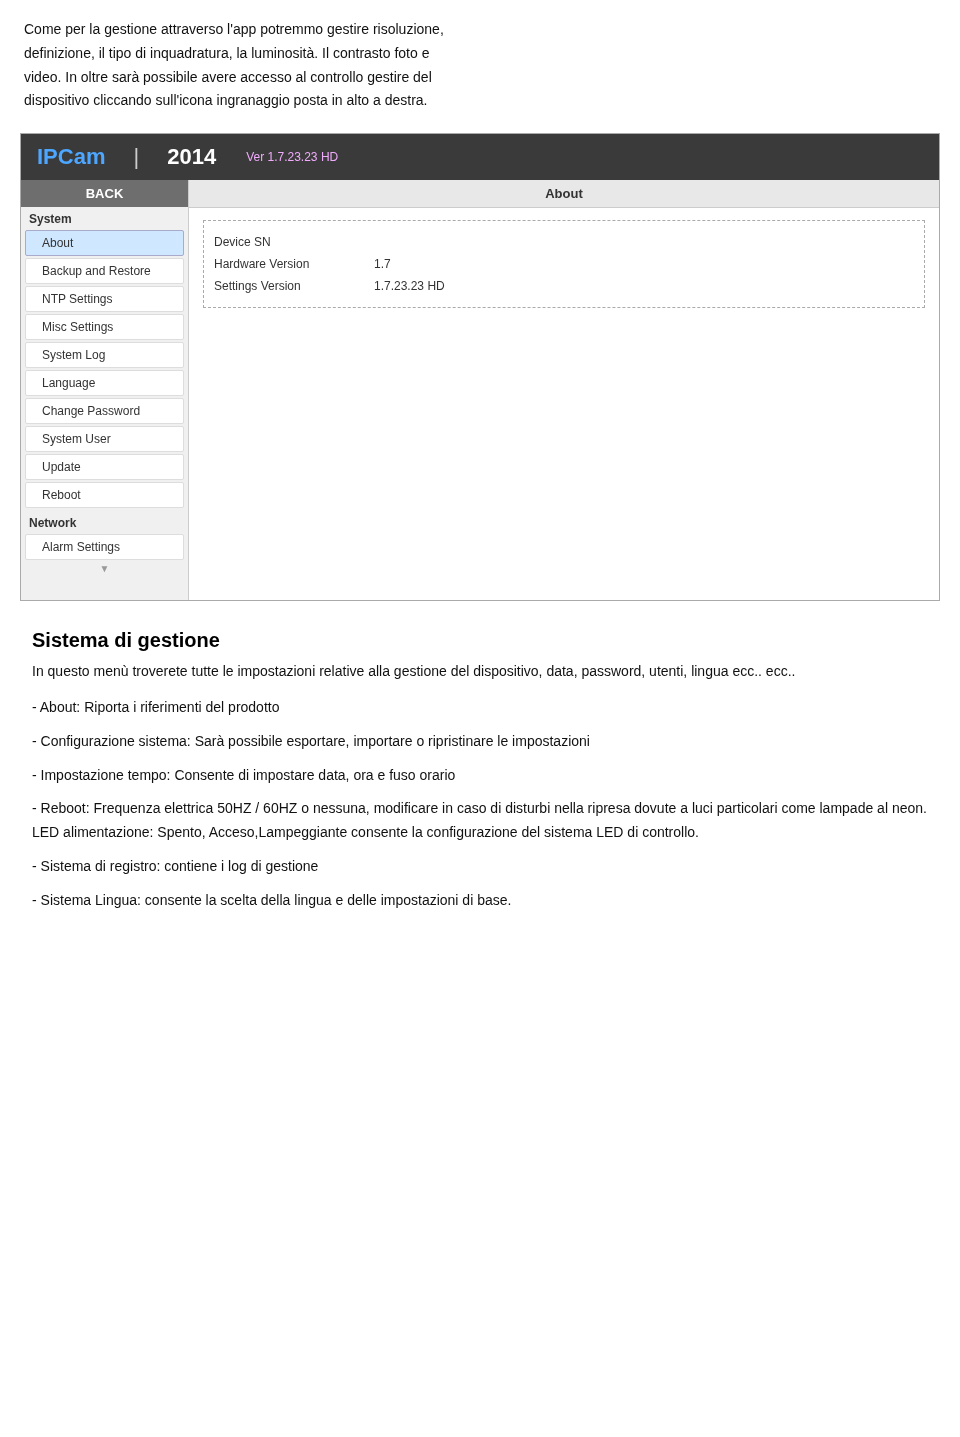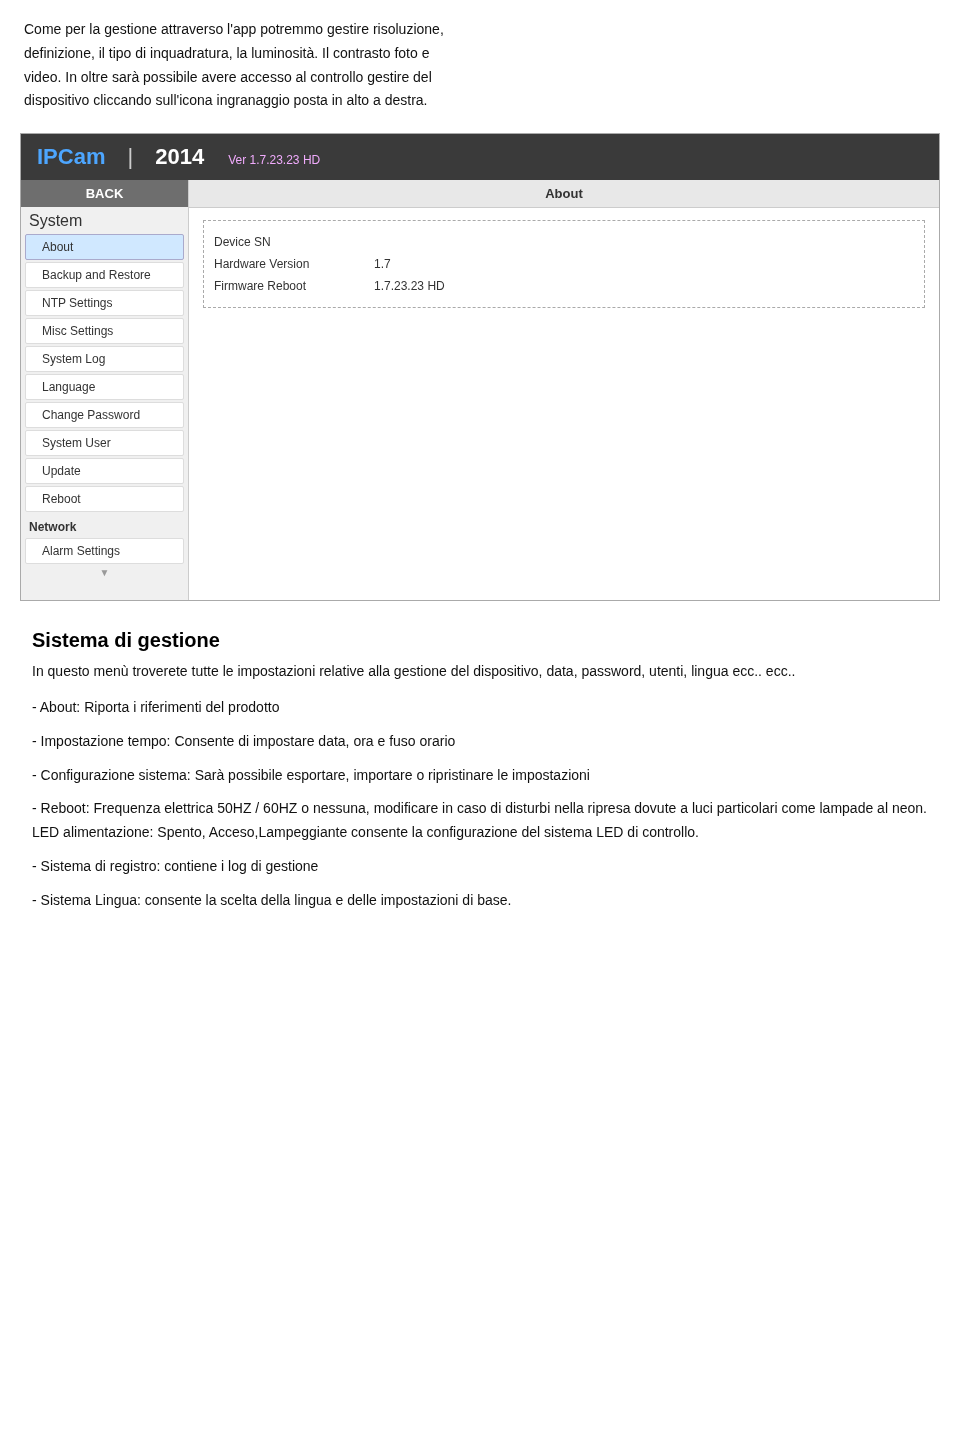--- a/index.html
+++ b/index.html
@@ -30,8 +30,8 @@
       background: #3a3a3a;
       padding: 10px 16px;
       display: flex;
-      align-items: center;
-      gap: 16px;
+      align-items: flex-start;
+      gap: 22px;
     }
     .ipcam-header .brand {
       color: #4da6ff;

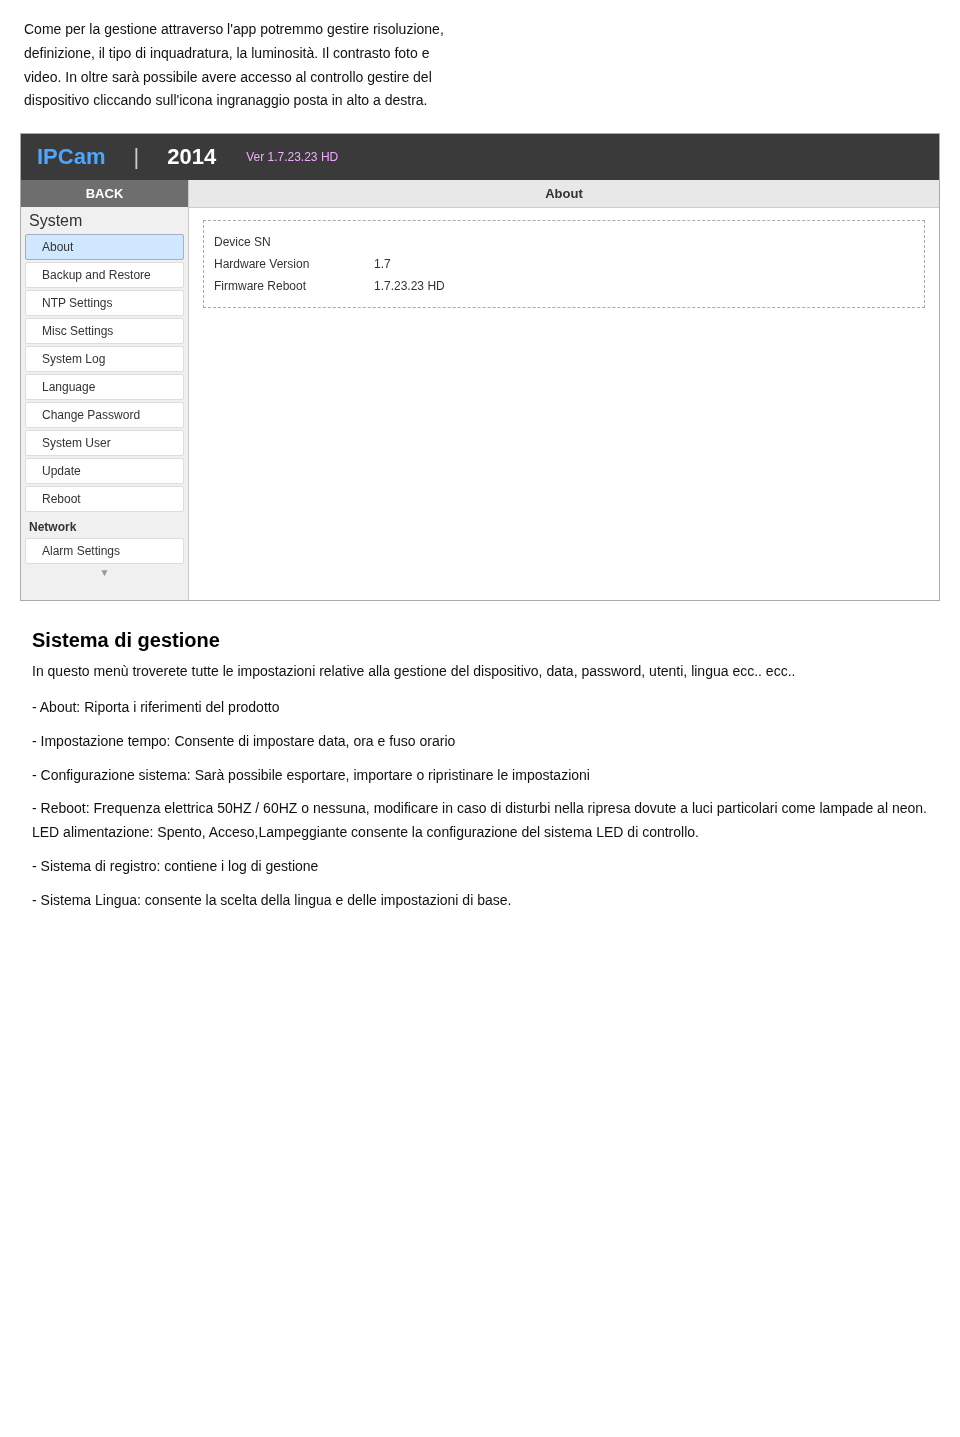--- a/index.html
+++ b/index.html
@@ -84,9 +84,9 @@
 
     .sidebar-section-label {
       padding: 5px 8px 3px 8px;
-      font-size: 16px;
-      color: #333;
-      font-weight: normal;
+      font-size: 12px;
+      color: #333;
+      font-weight: bold;
     }
 
     .sidebar-item {

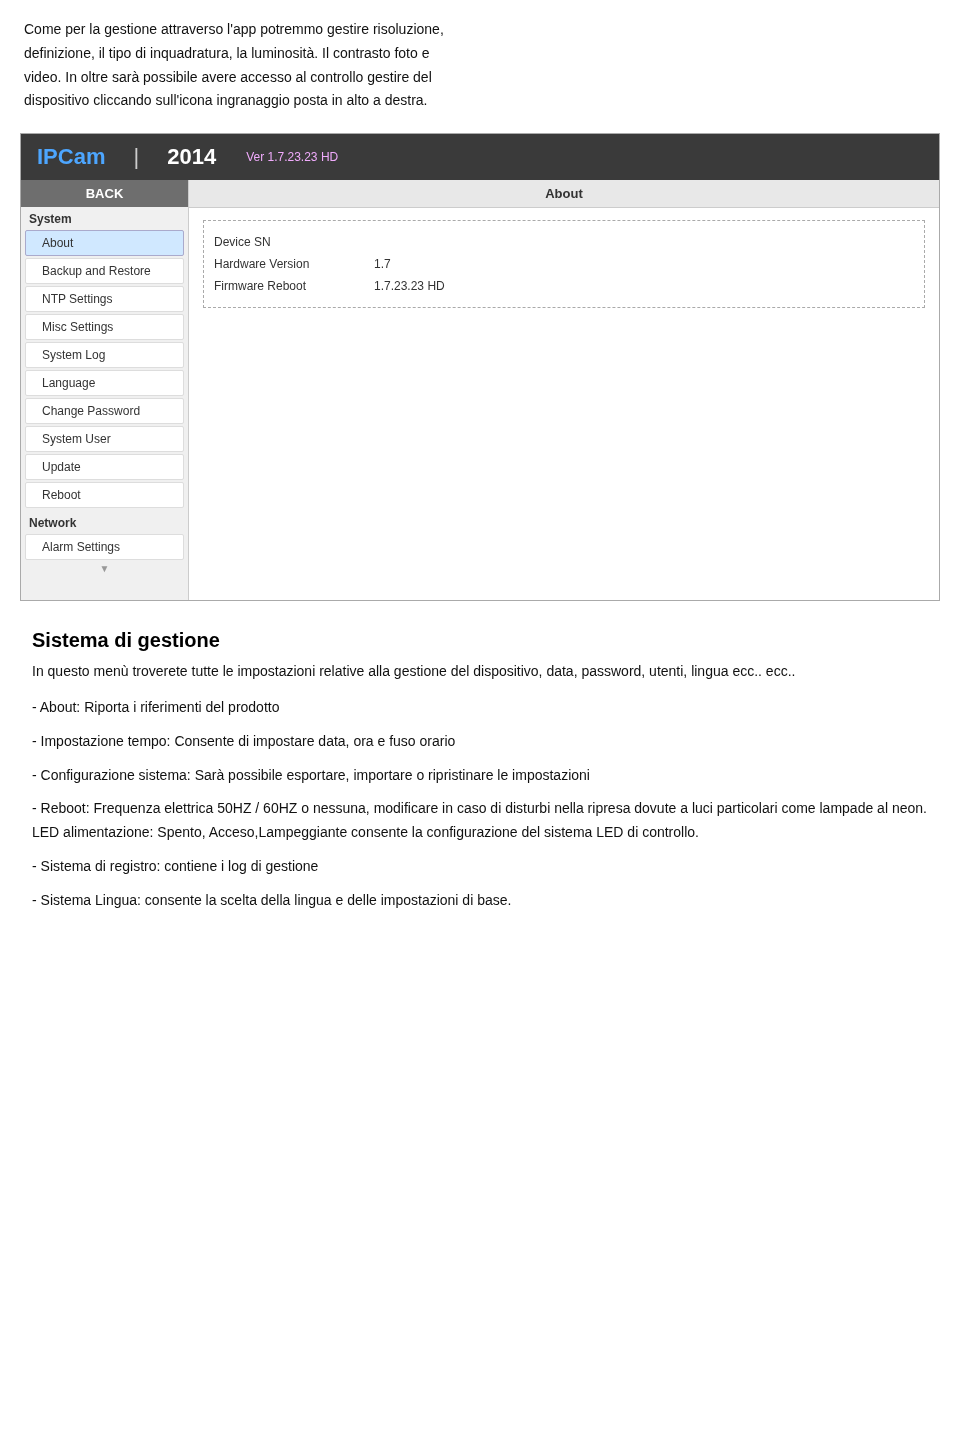--- a/index.html
+++ b/index.html
@@ -240,7 +240,7 @@
           <span class="value">1.7</span>
         </div>
         <div class="about-row">
-          <span class="label">Firmware Reboot</span>
+          <span class="label">Settings Version</span>
           <span class="value">1.7.23.23 HD</span>
         </div>
       </div>

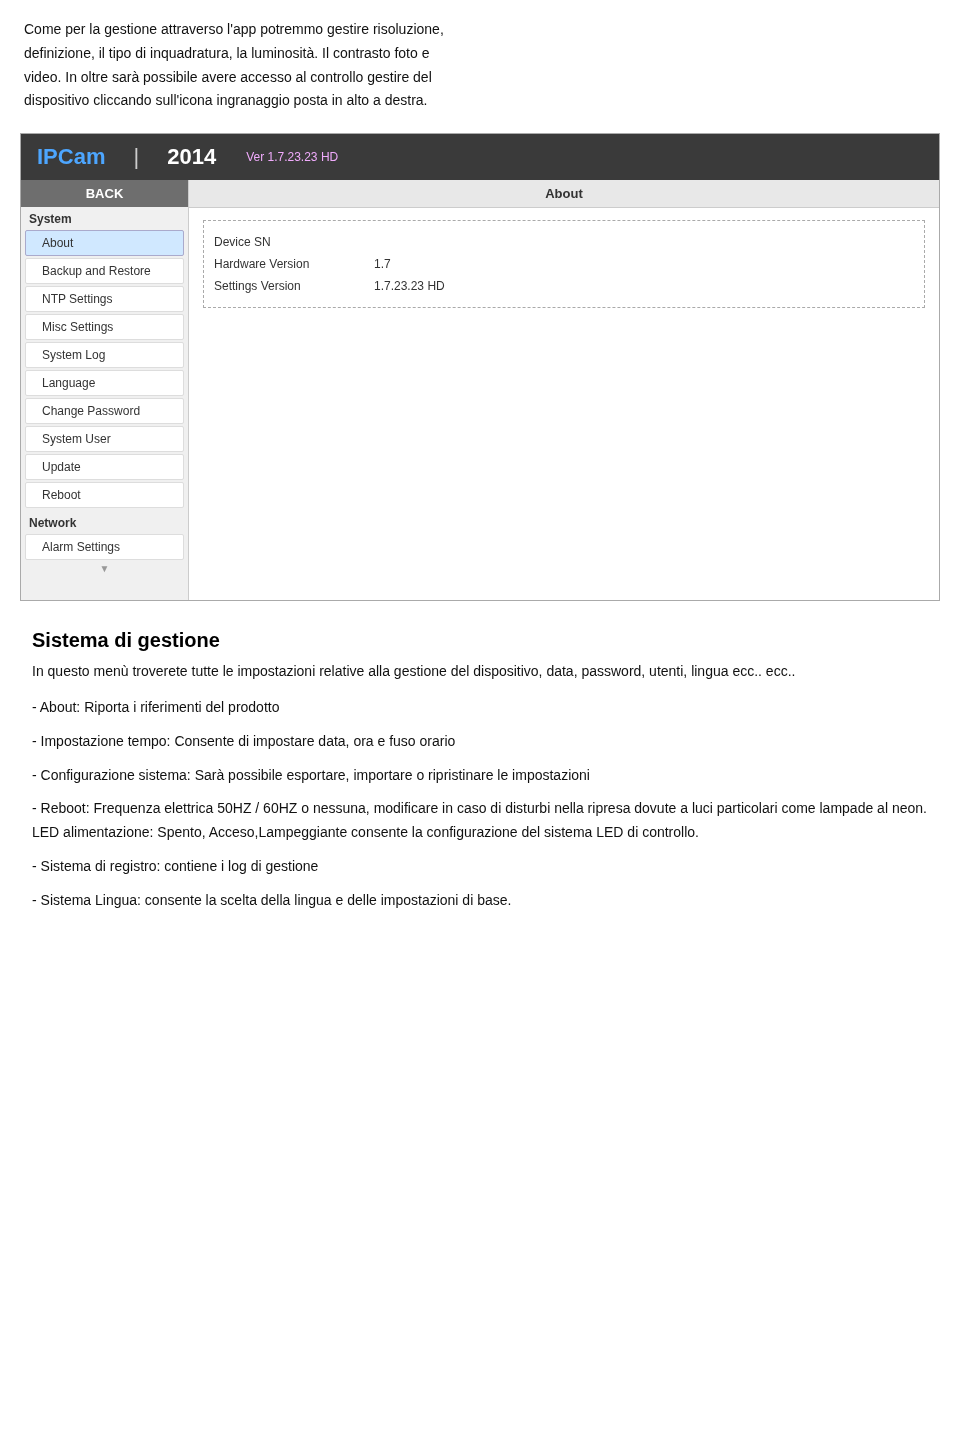--- a/index.html
+++ b/index.html
@@ -257,14 +257,14 @@
   </div>
 
   <div class="feature-item">
+    <span class="feat-title">- Configurazione sistema:</span><span> Sarà possibile esportare, importare o ripristinare le impostazioni</span>
+  </div>
+
+  <div class="feature-item">
     <span class="feat-title">- Impostazione tempo:</span><span> Consente di impostare data, ora e fuso orario</span>
   </div>
 
   <div class="feature-item">
-    <span class="feat-title">- Configurazione sistema:</span><span> Sarà possibile esportare, importare o ripristinare le impostazioni</span>
-  </div>
-
-  <div class="feature-item">
     <span class="feat-title">- Reboot:</span><span> Frequenza elettrica 50HZ / 60HZ o nessuna, modificare in caso di disturbi nella ripresa dovute a luci particolari come lampade al neon. LED alimentazione: Spento, Acceso,Lampeggiante consente la configurazione del sistema LED di controllo.</span>
   </div>
 

